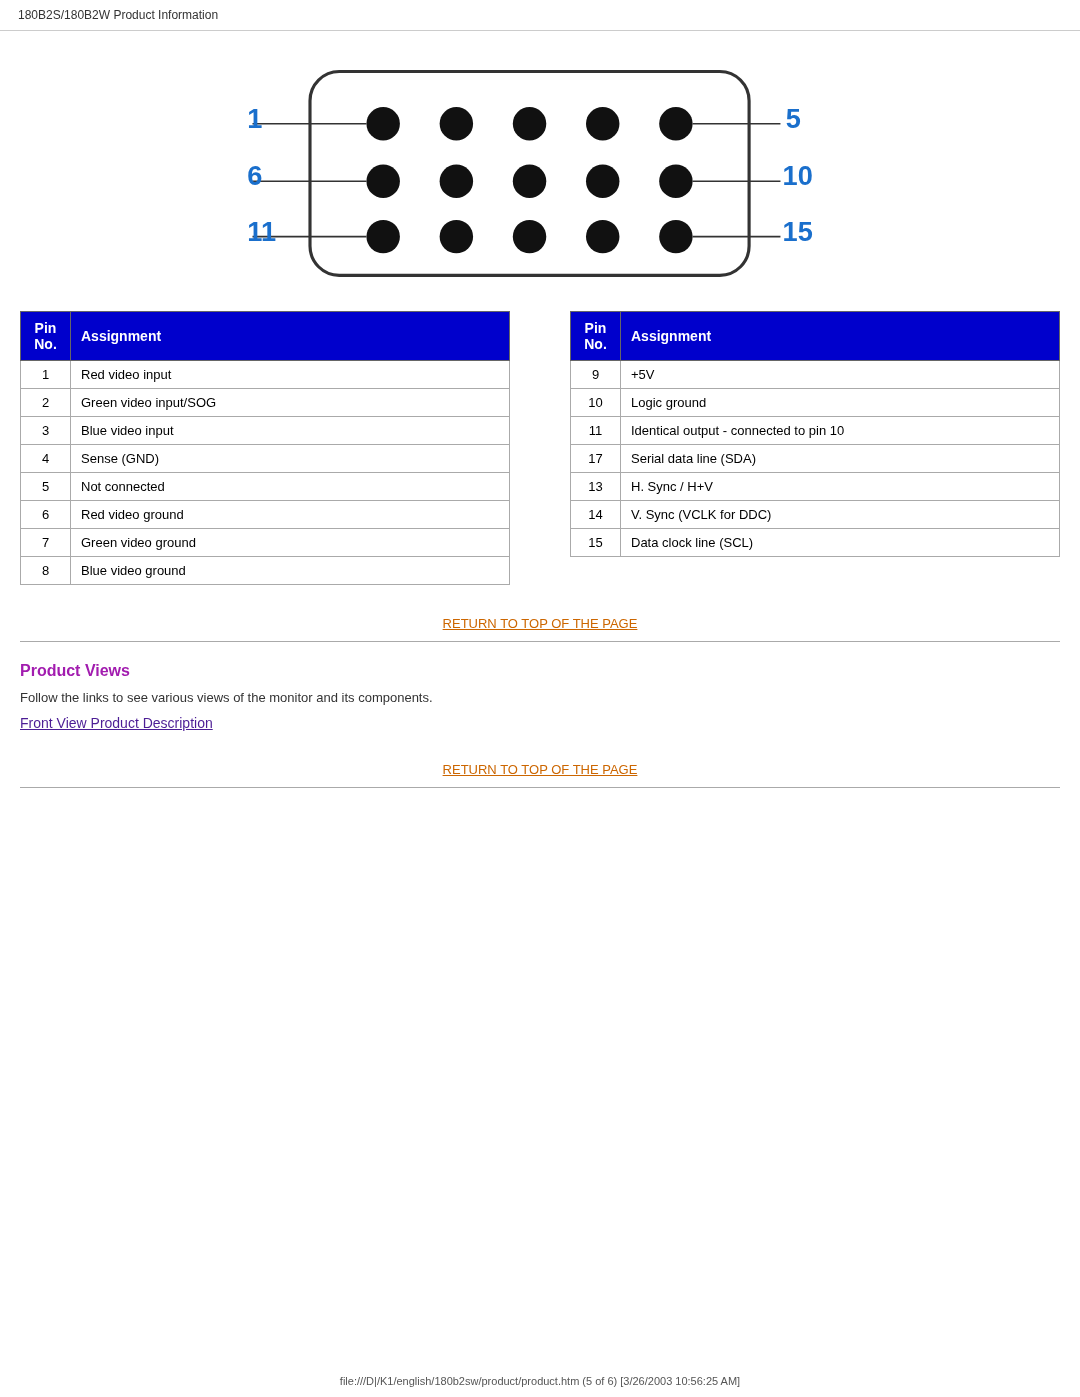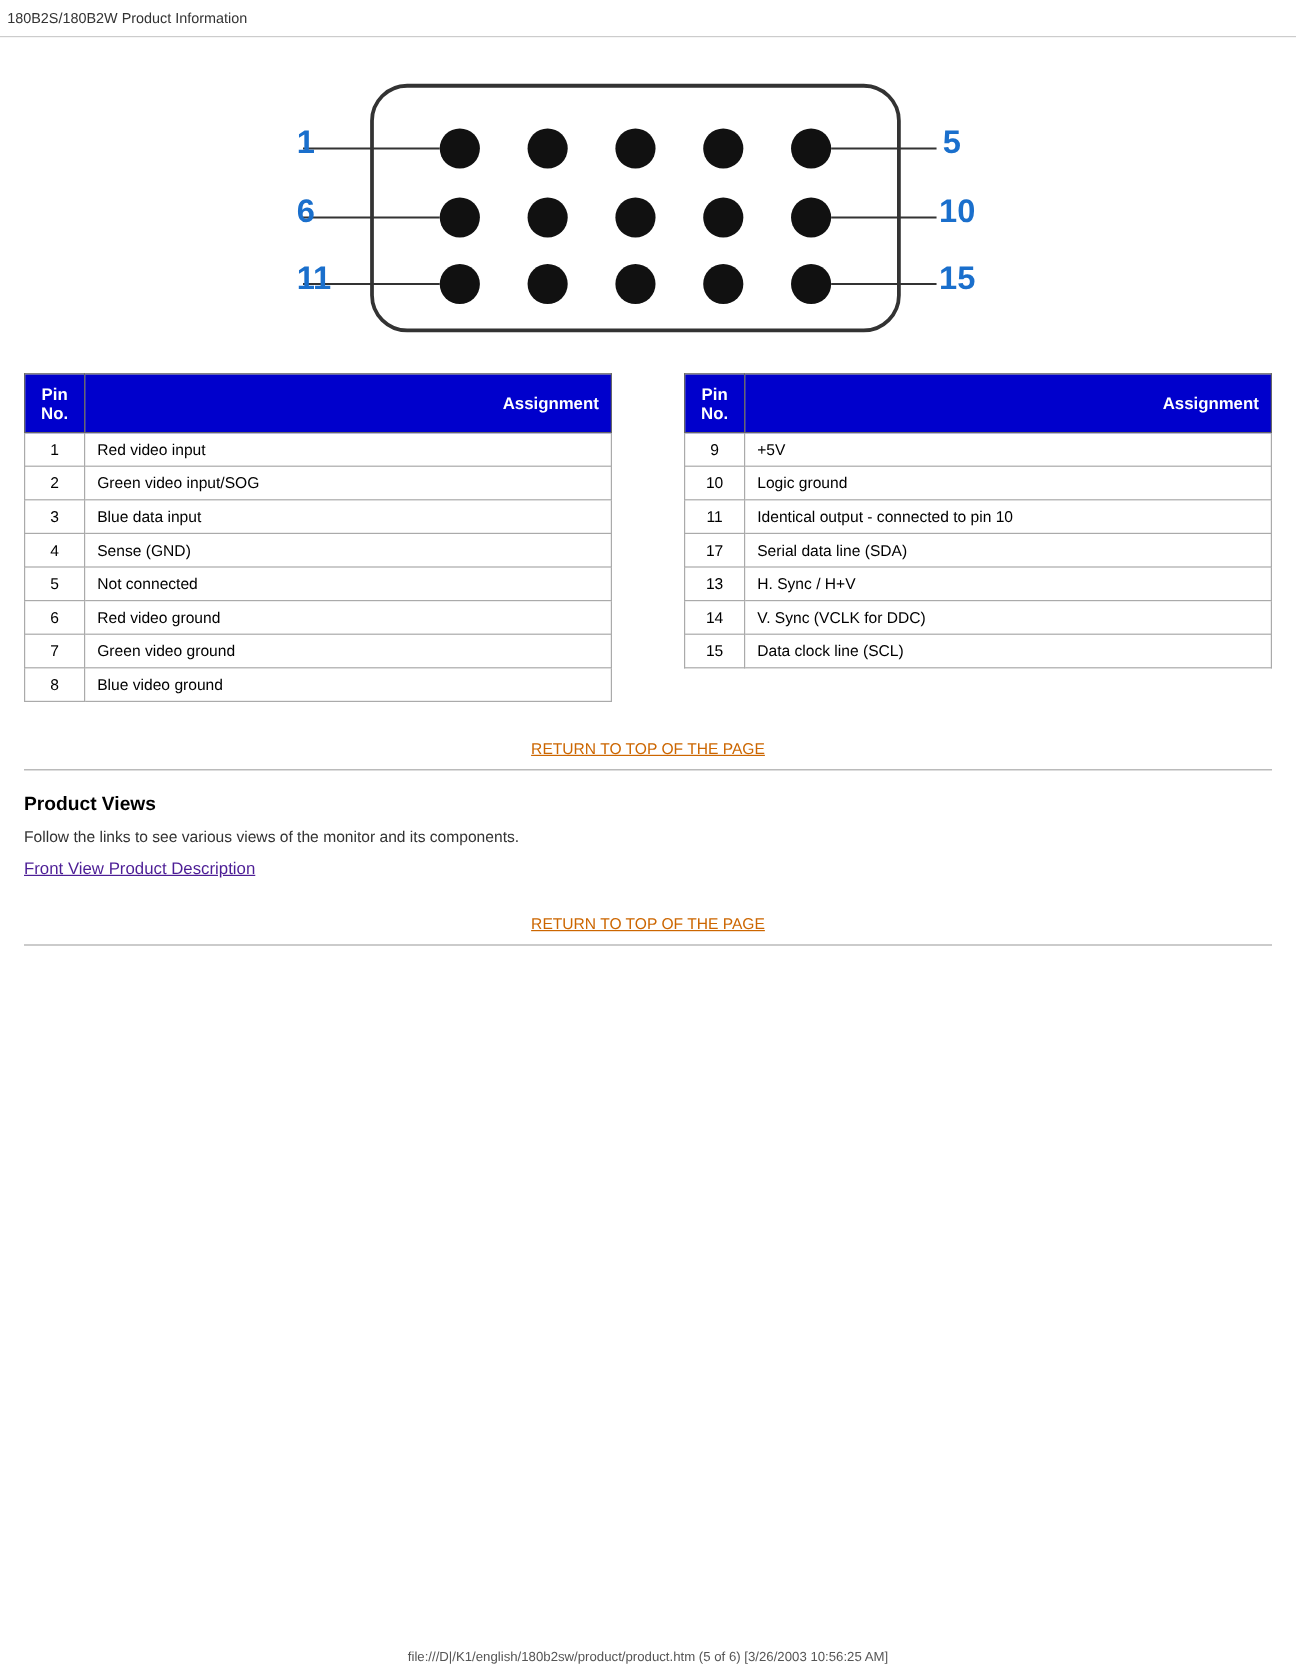--- a/index.html
+++ b/index.html
@@ -14,7 +14,7 @@
     }
     .page-title-bar {
       font-size: 12px;
-      padding: 8px 6px;
+      padding: 8px 18px;
       color: #333;
       border-bottom: 1px solid #ccc;
     }

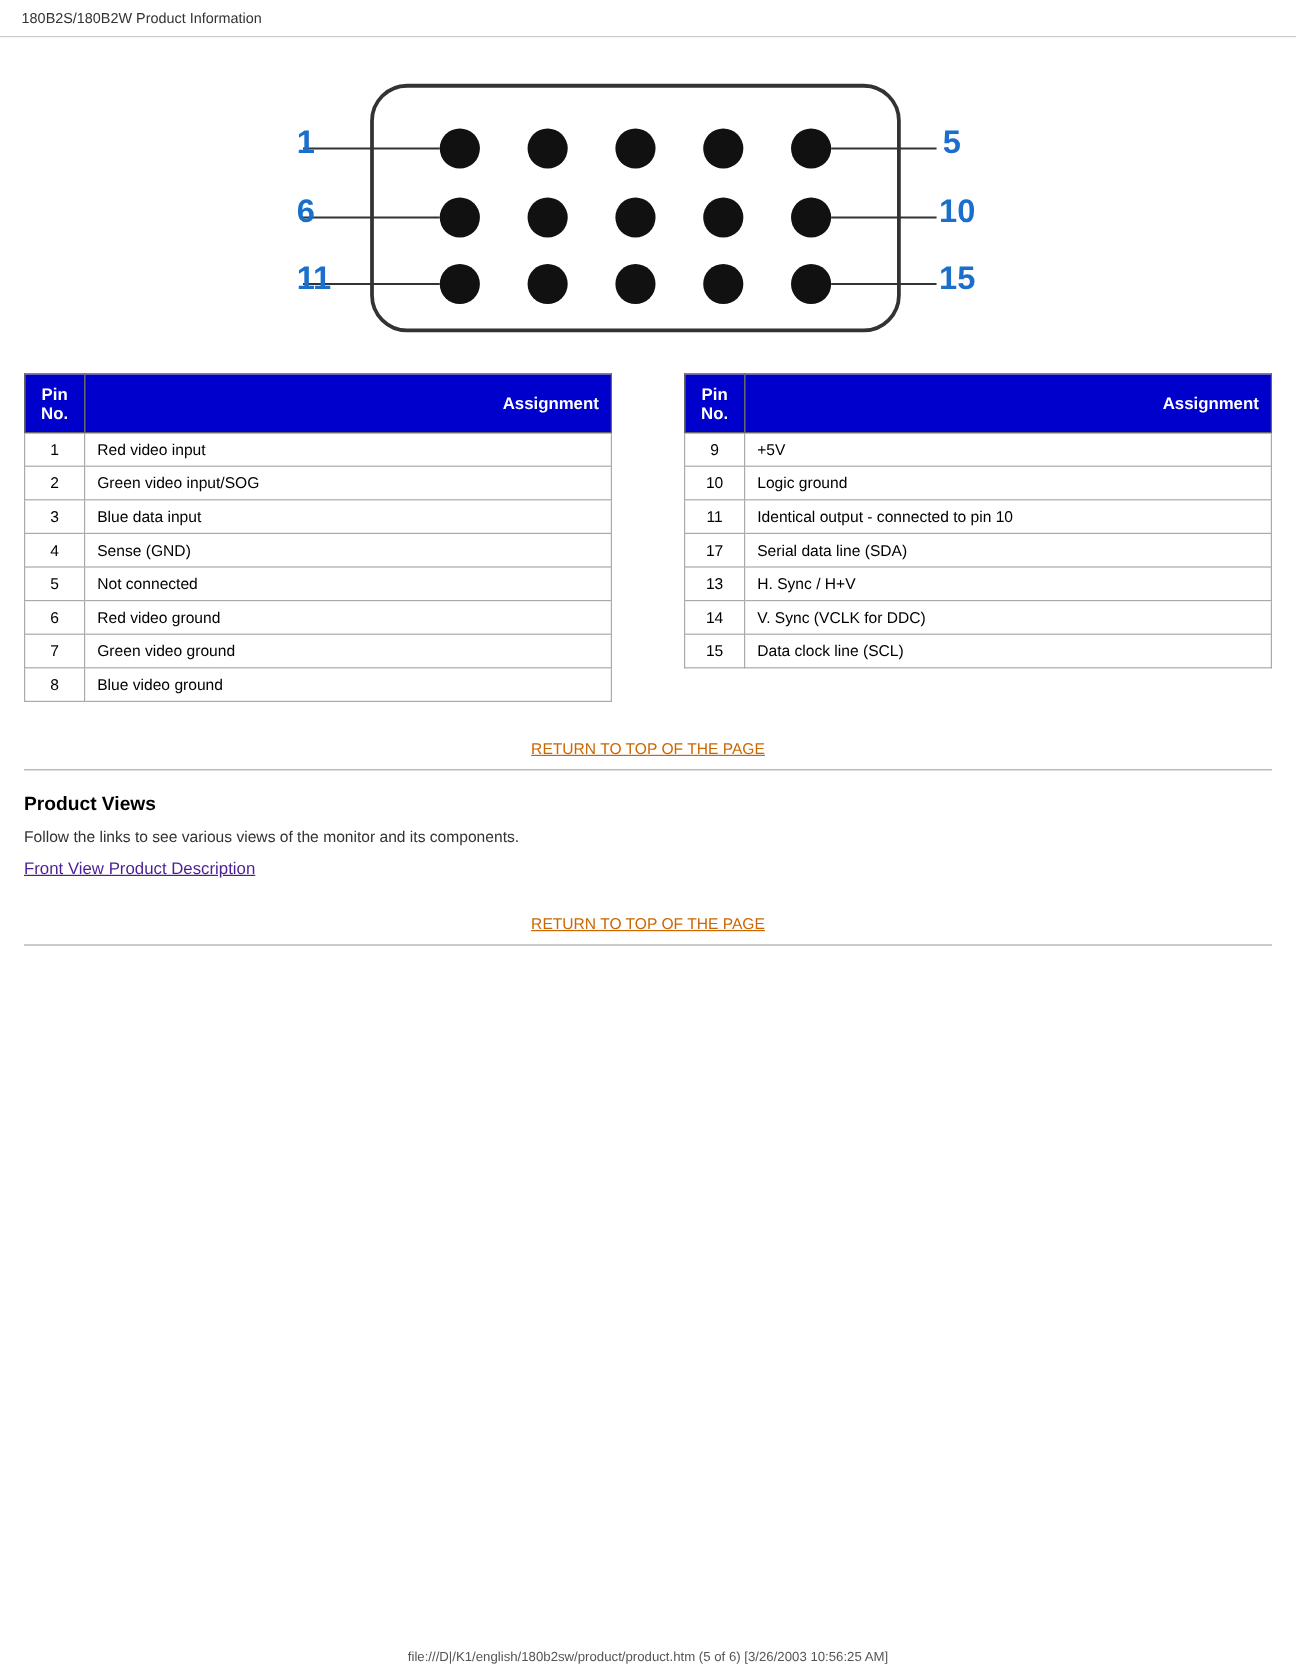--- a/index.html
+++ b/index.html
@@ -50,7 +50,7 @@
       background: #0000cc;
       color: #fff;
       padding: 8px 10px;
-      text-align: right;
+      text-align: left;
       font-size: 14px;
       border: 1px solid #666;
     }

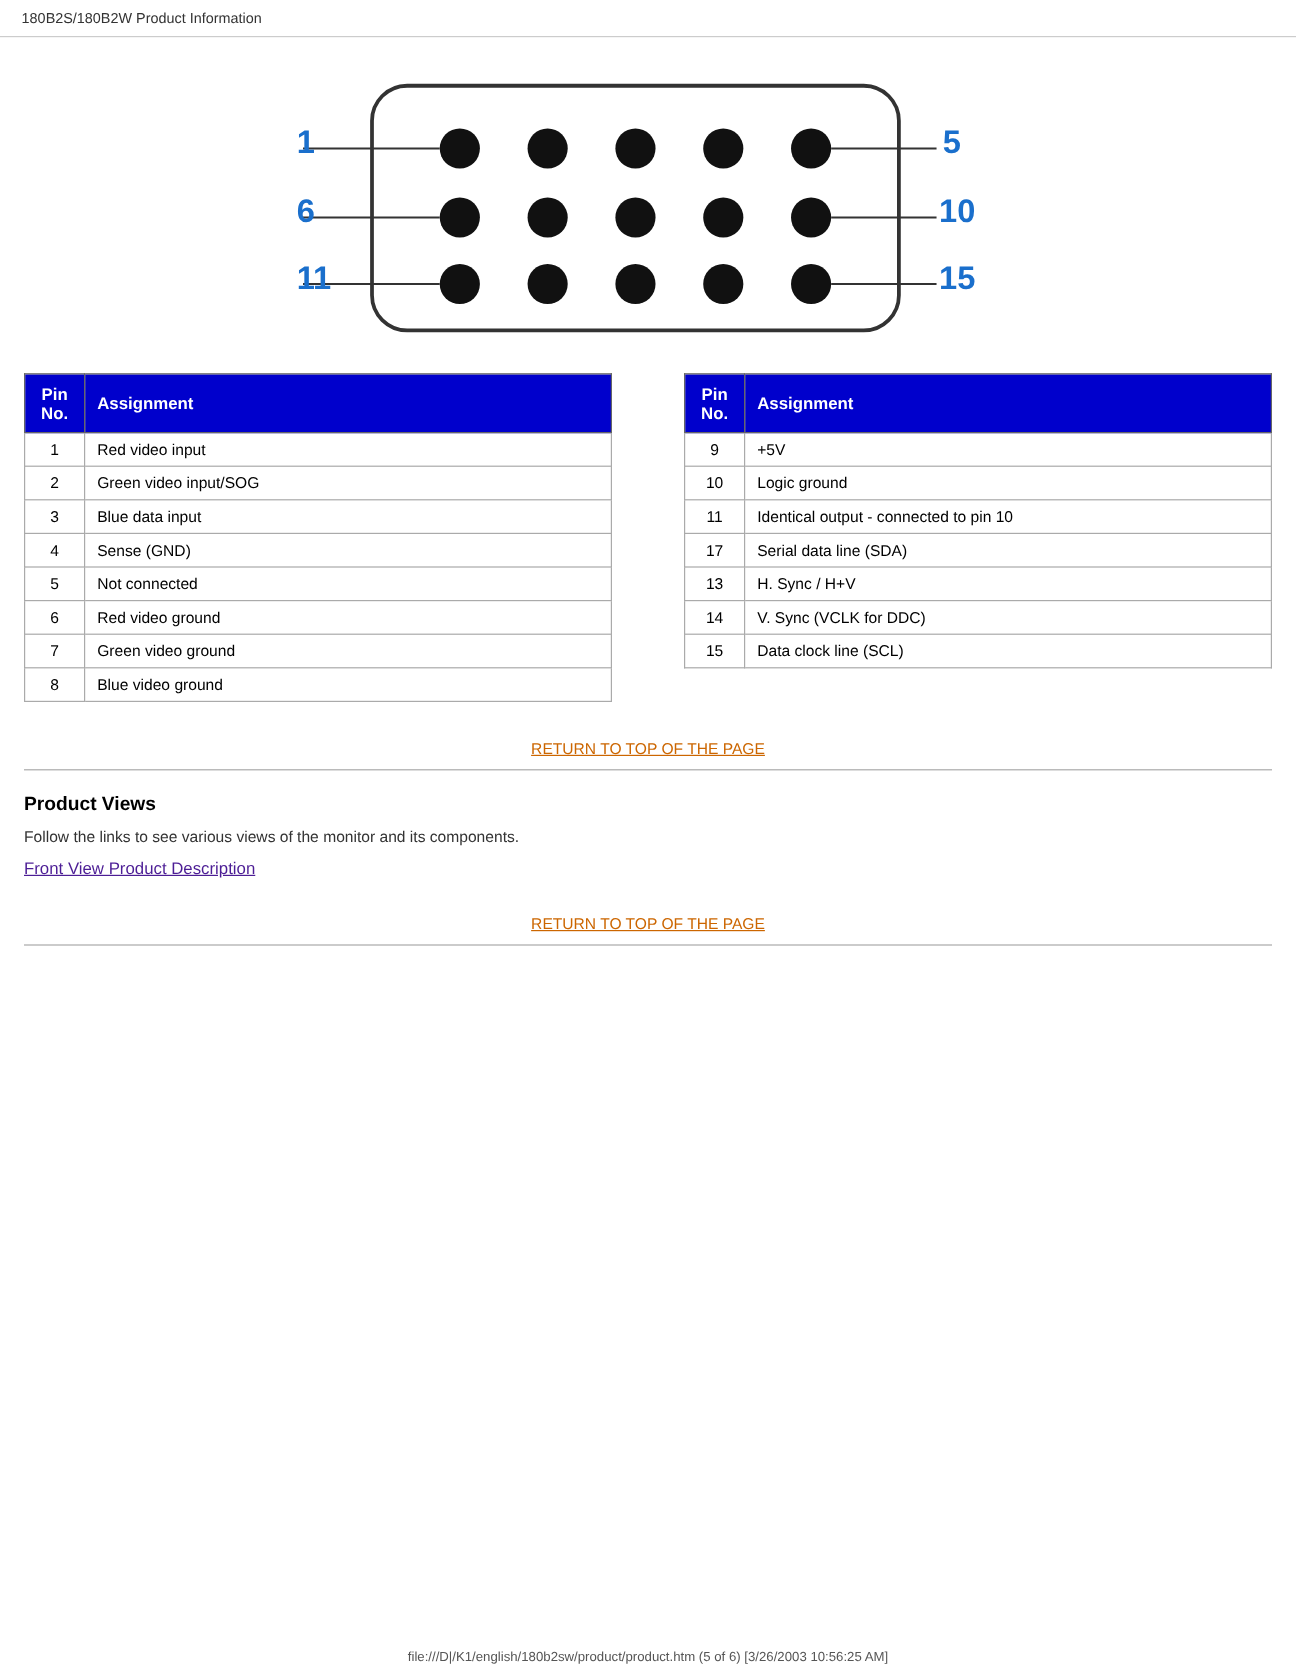--- a/index.html
+++ b/index.html
@@ -193,7 +193,7 @@
     </tr>
           <tr>
       <td class="pin-no">3</td>
-      <td>Blue data input</td>
+      <td>Blue video input</td>
     </tr>
           <tr>
       <td class="pin-no">4</td>

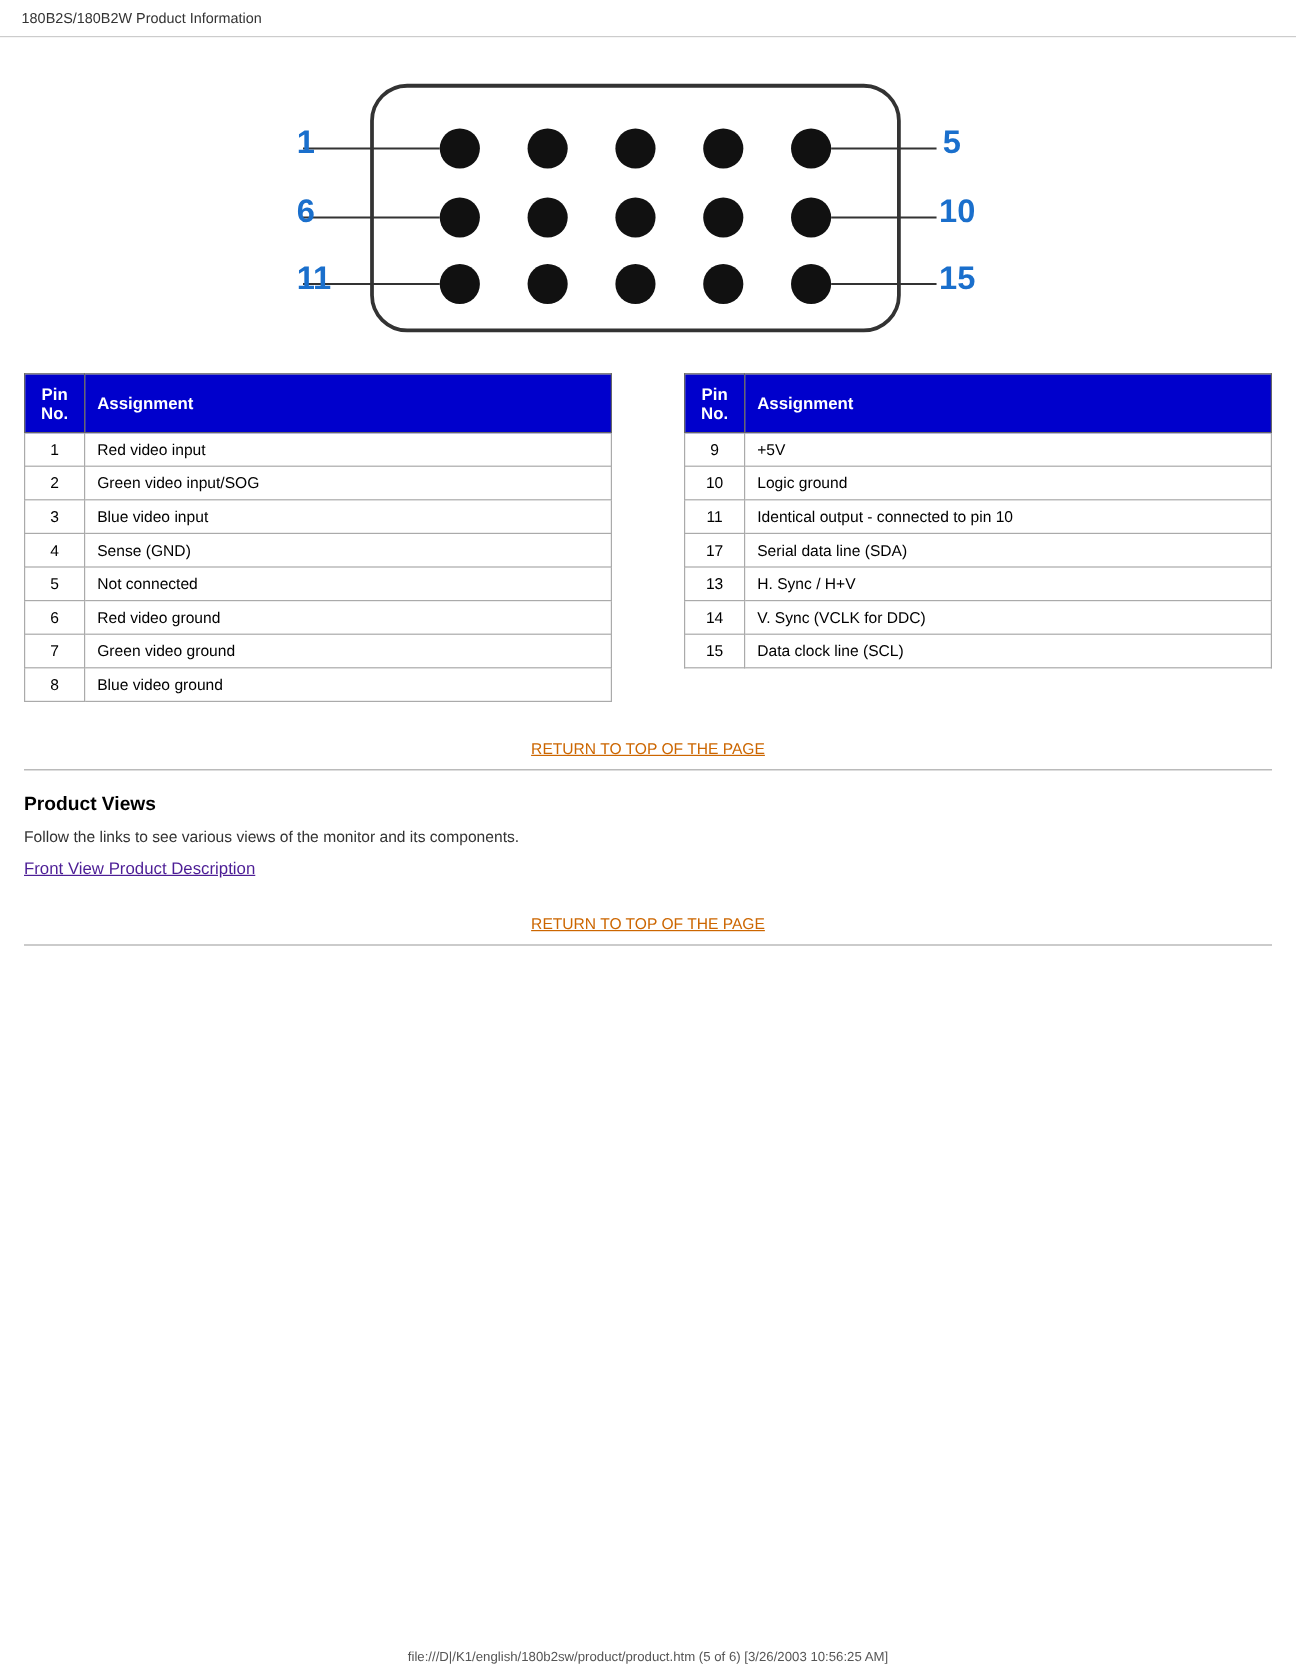--- a/index.html
+++ b/index.html
@@ -91,7 +91,7 @@
 
     
     .section-heading {
-      color: #000000;
+      color: #a21caf;
       font-size: 16px;
       font-weight: bold;
       margin: 20px 0 10px 0;

